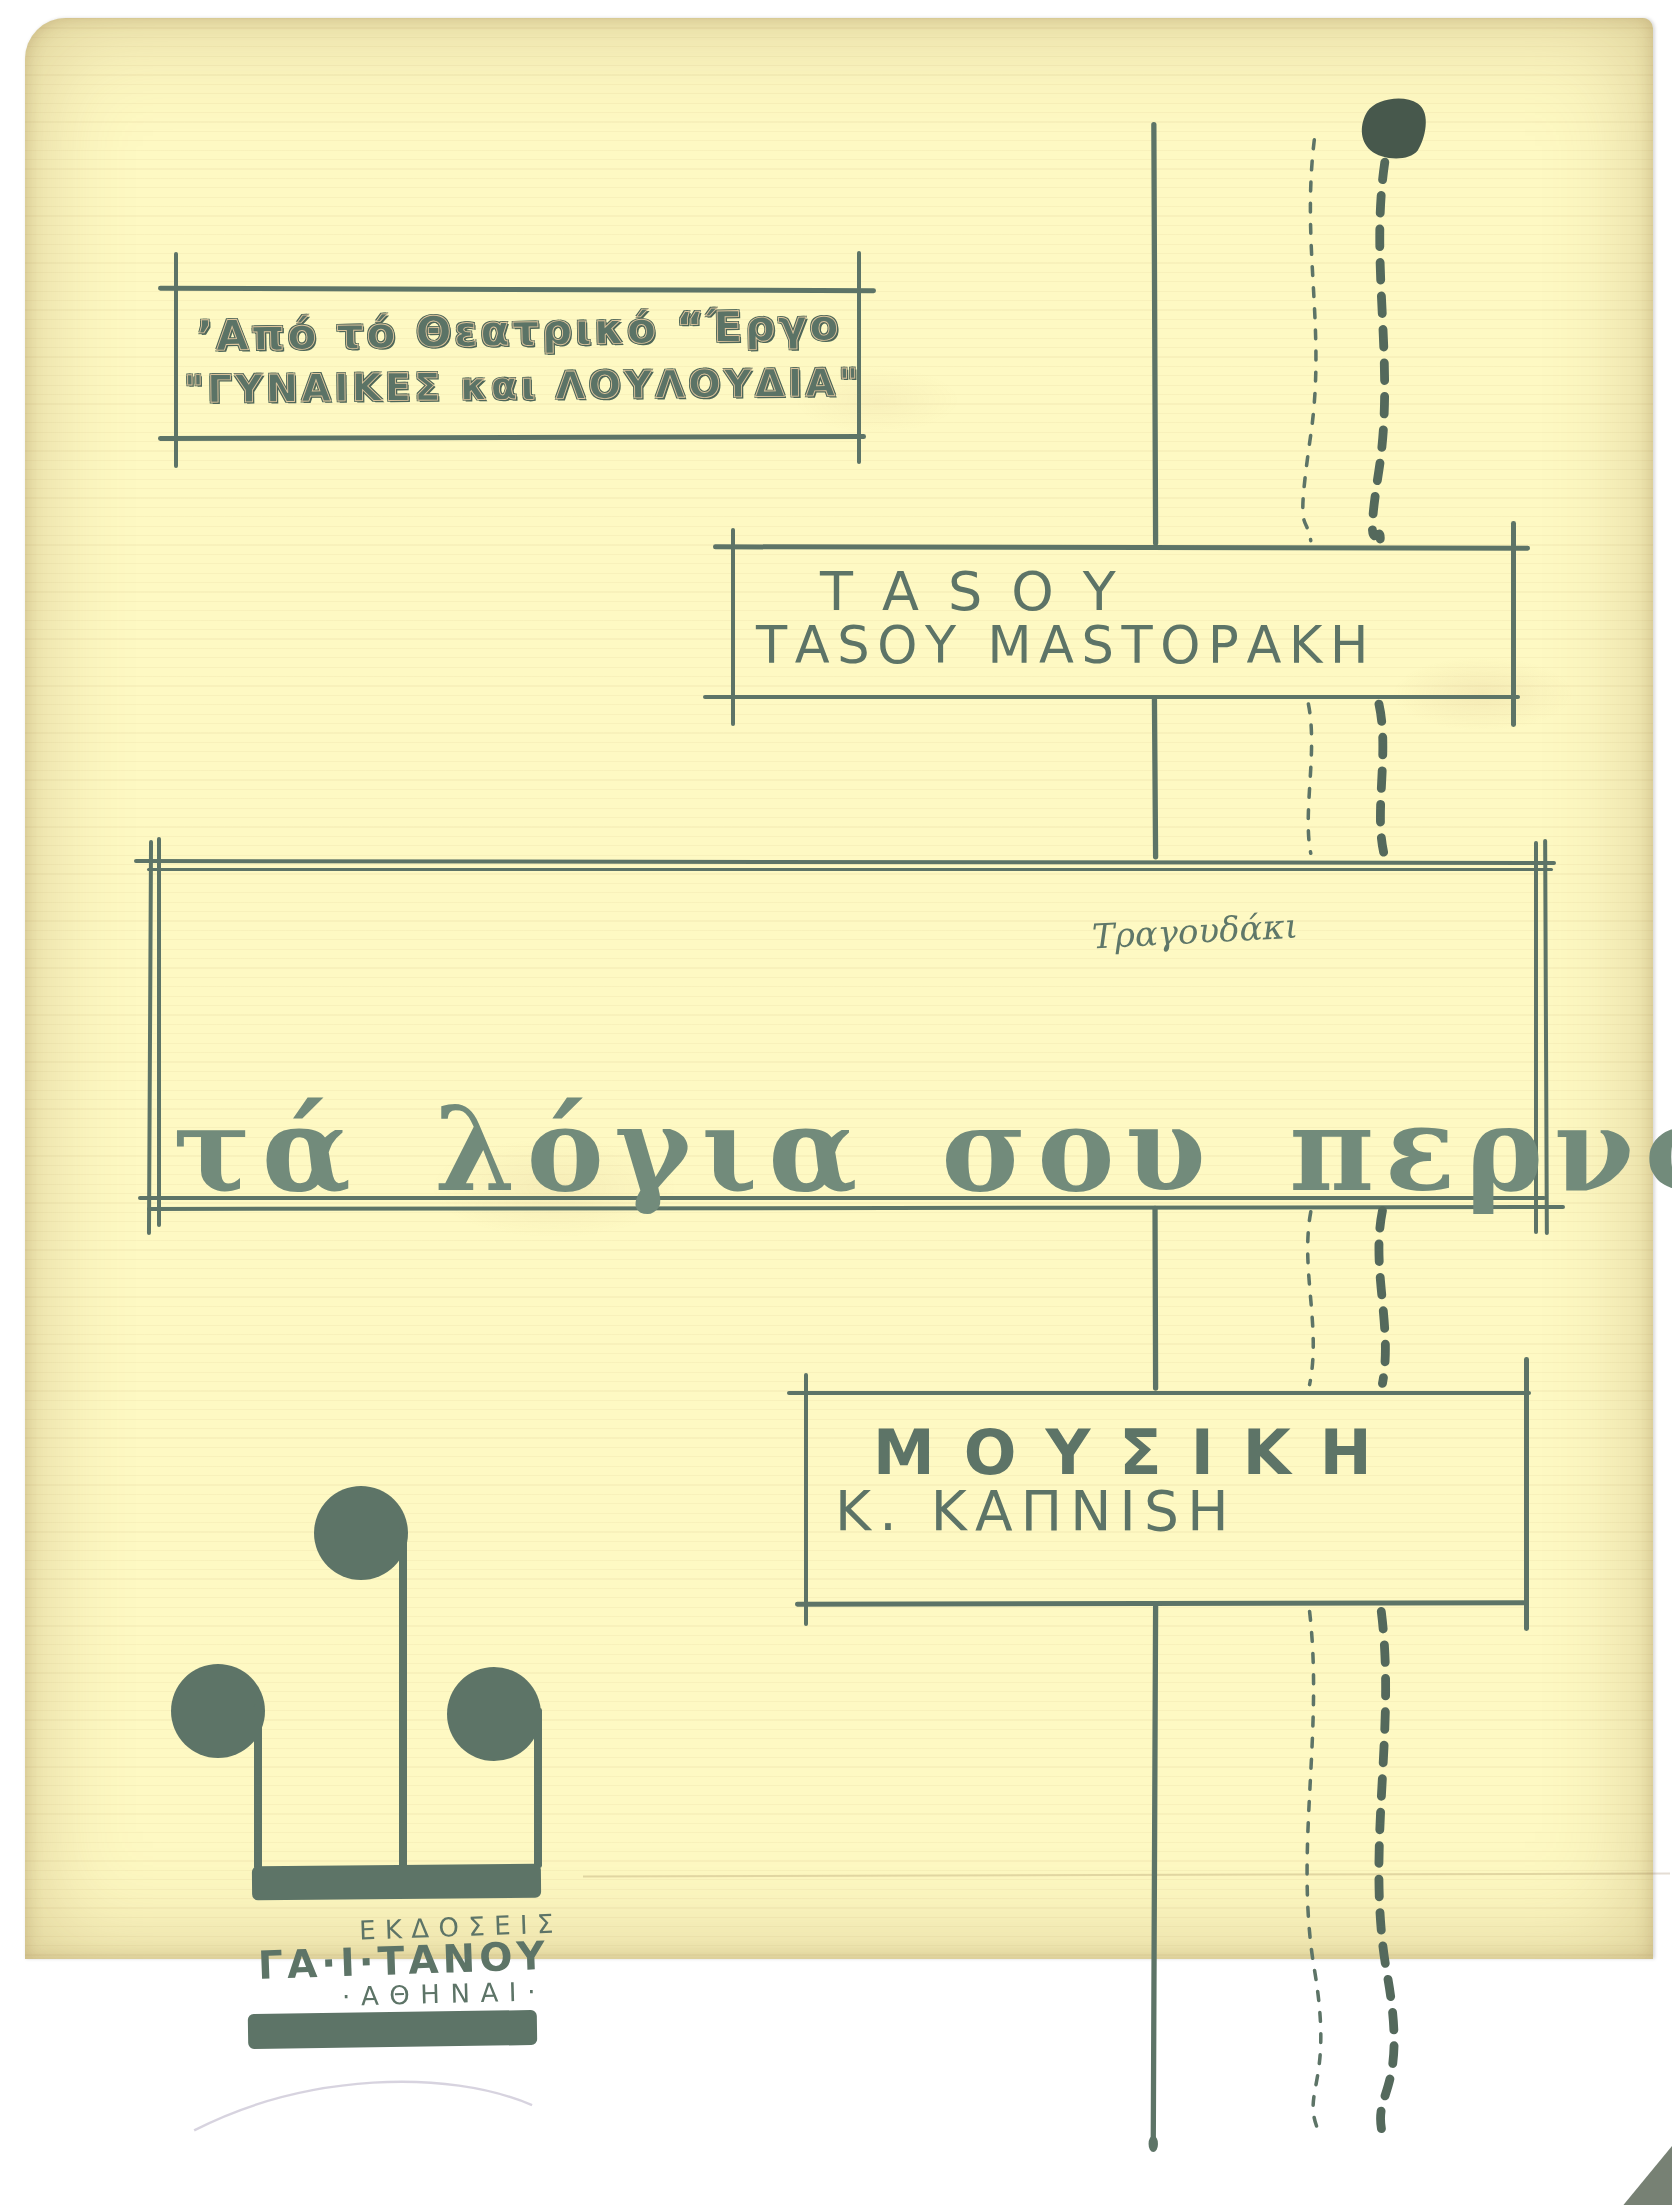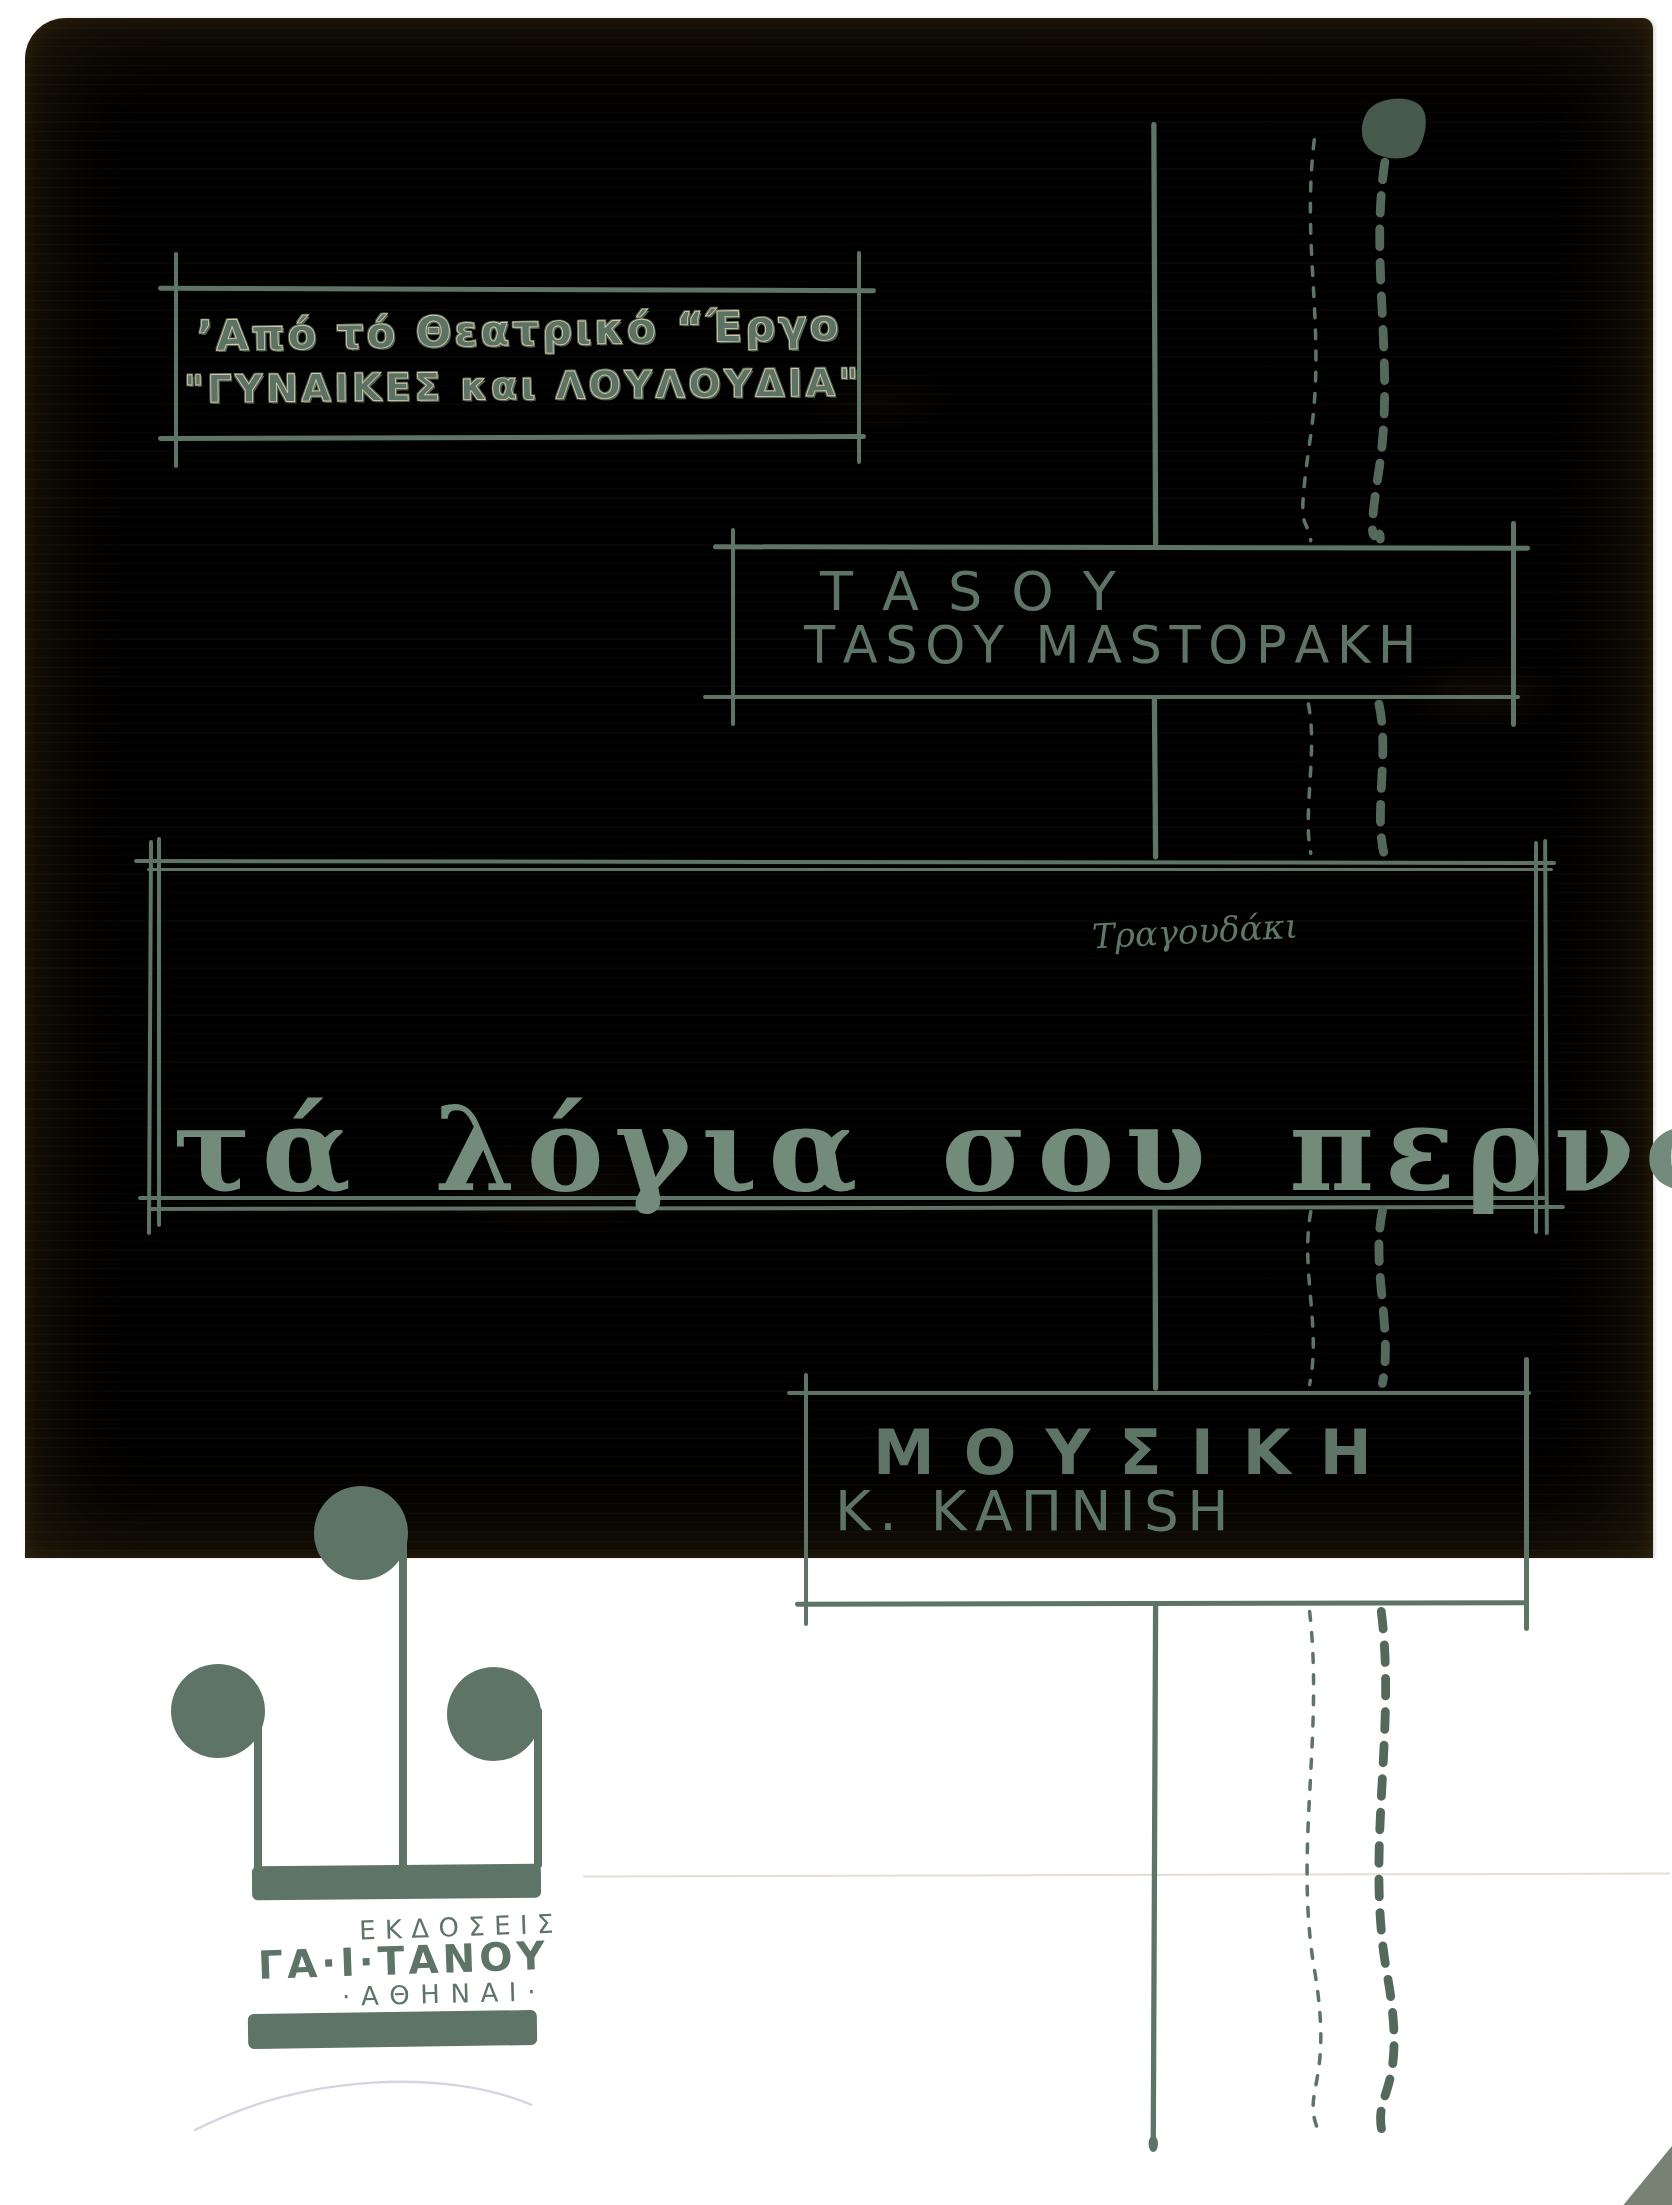--- a/index.html
+++ b/index.html
@@ -6,8 +6,8 @@
   #stage{position:relative;width:1673px;height:2205px;background:#ffffff;overflow:hidden;
          font-family:"DejaVu Sans","Liberation Sans",sans-serif;}
   
-  #paper{position:absolute;left:25px;top:17.6px;width:1628px;height:1540px;
-         background:#000000;
+  #paper{position:absolute;left:25px;top:17.6px;width:1628px;height:1941px;
+         background:#fef9c3;
          border-radius:41px 10.6px 0 0;
          box-shadow:inset 0 0 106px rgba(130,95,40,.32), inset 0 0 16.5px rgba(120,85,35,.25),
                     1.2px 0 3.5px rgba(0,0,0,.15);}

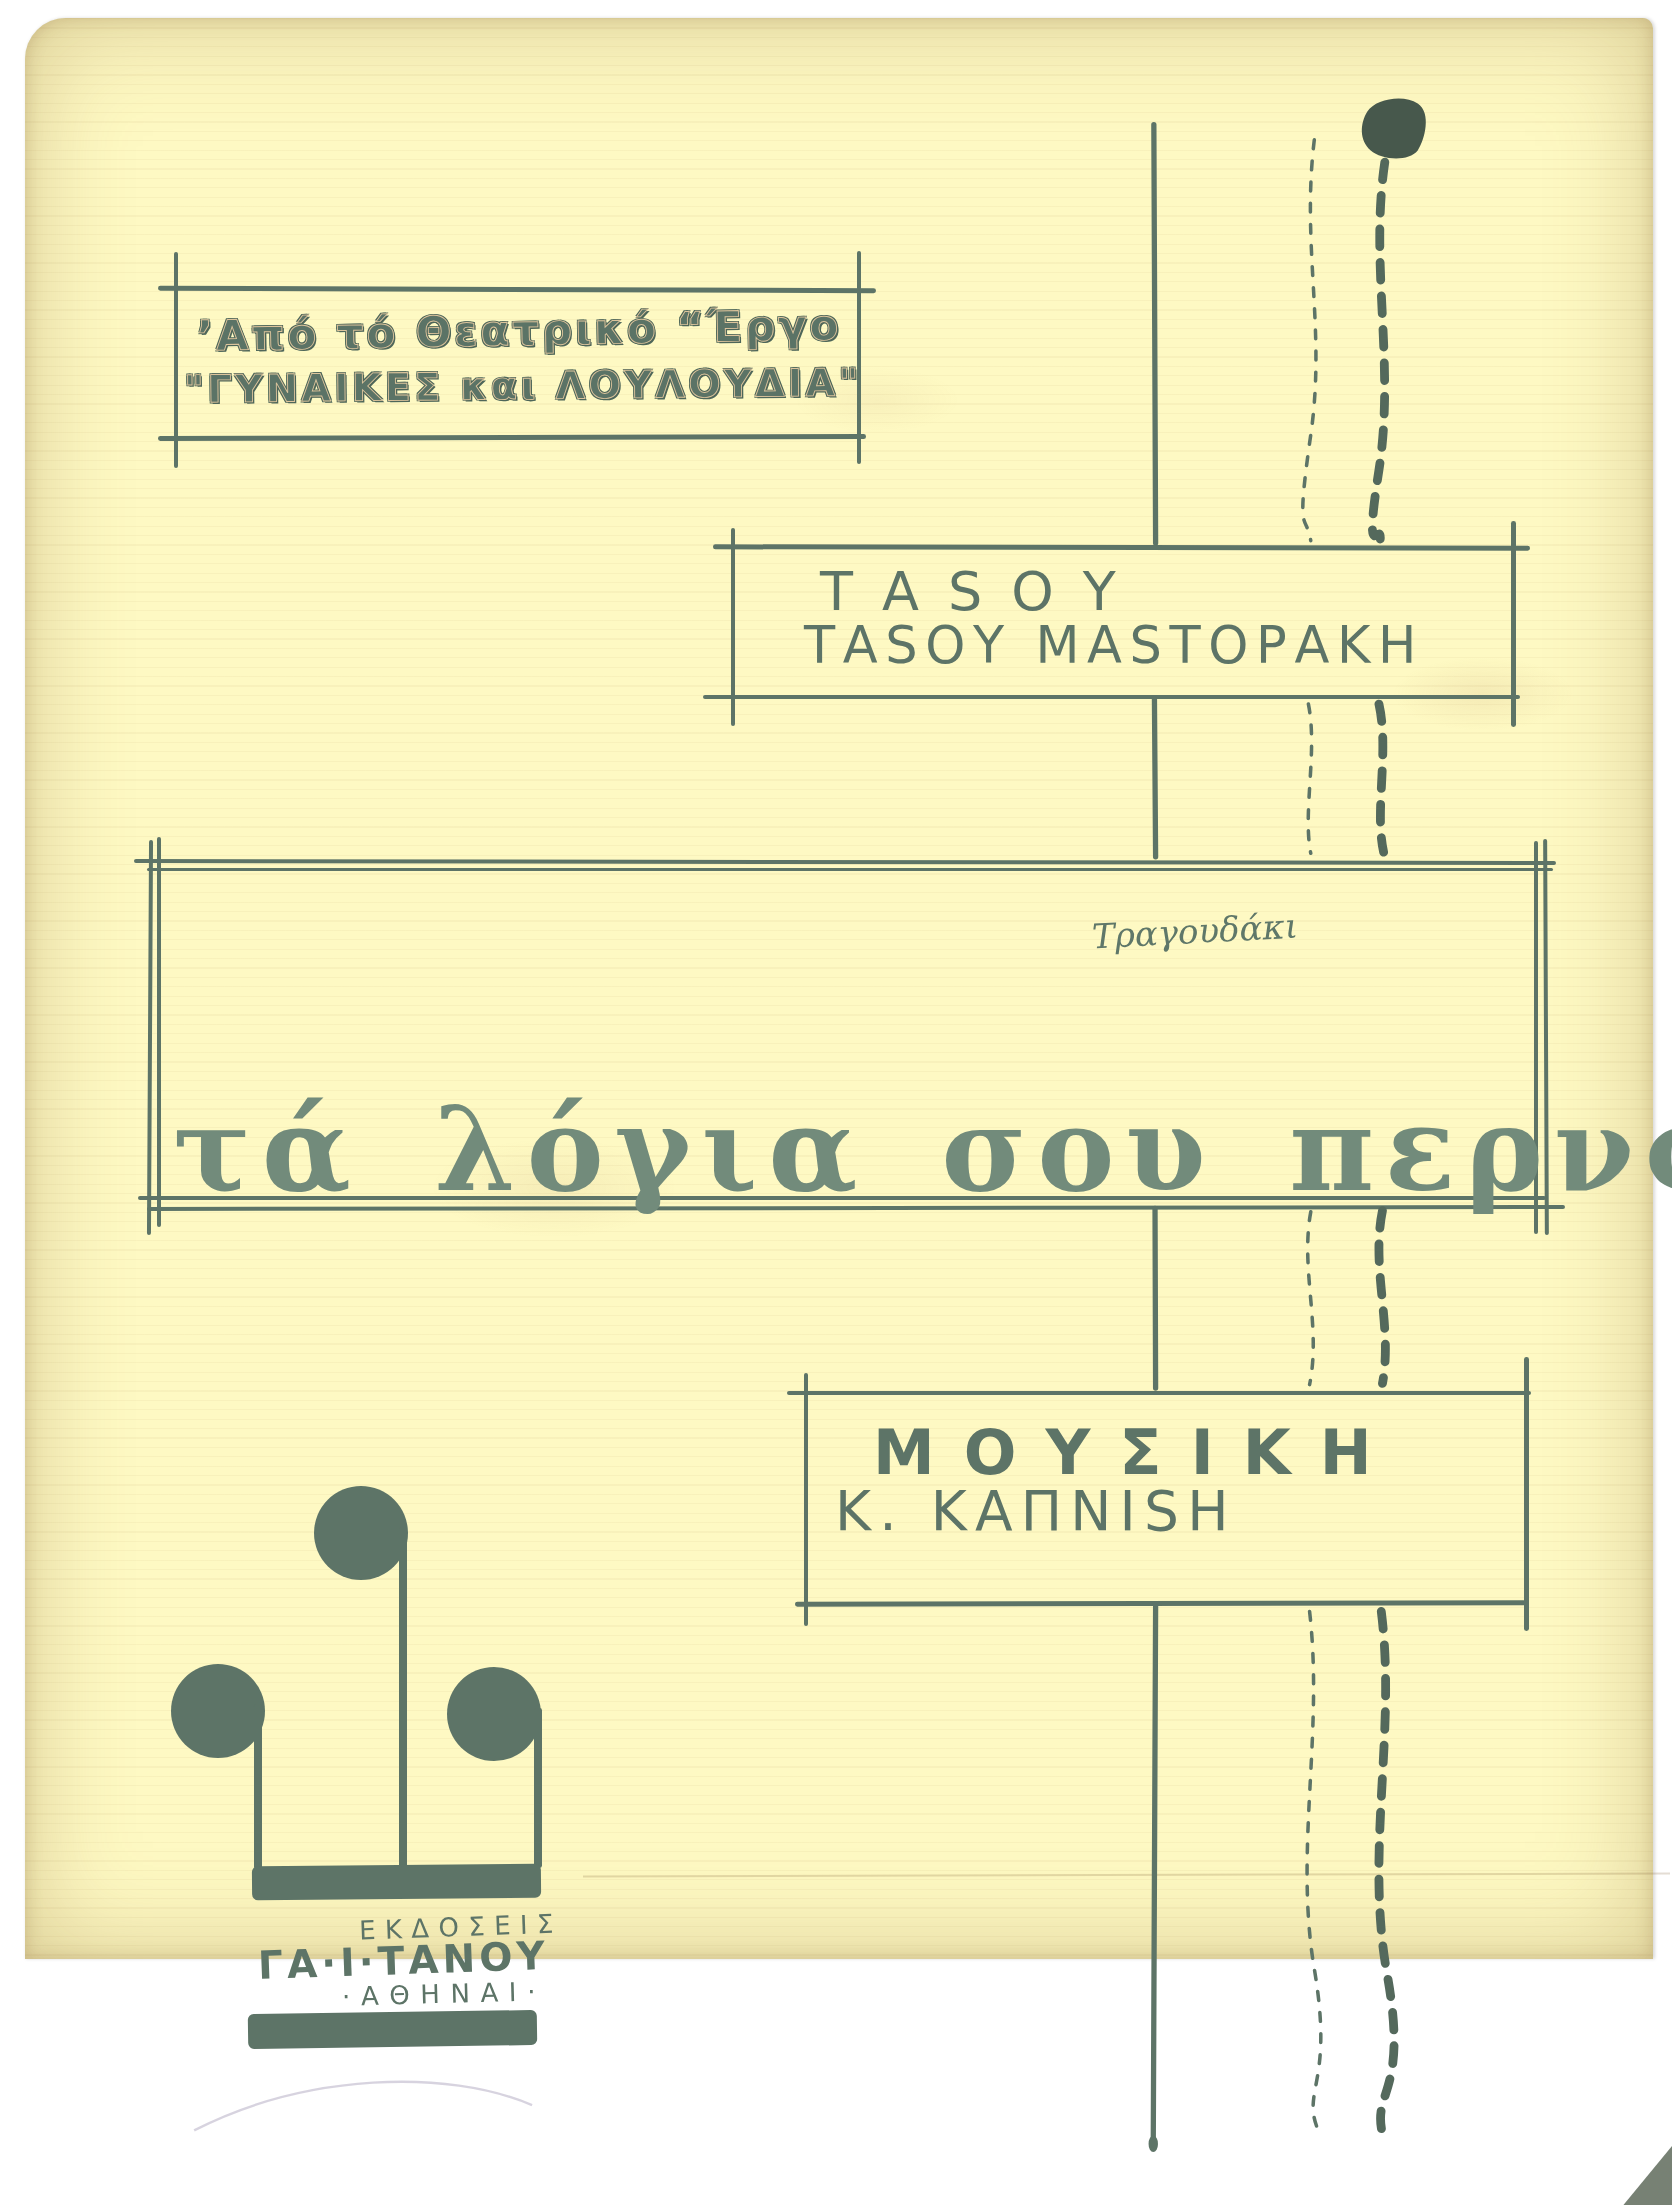--- a/index.html
+++ b/index.html
@@ -53,7 +53,7 @@
     <div class="rule" style="left:706px;top:510px;width:4.1px;height:198px;"></div>
     <div class="rule" style="left:1486px;top:503px;width:4.7px;height:206px;"></div>
     <div class="ink hand" style="left:795px;top:542px;font-size:54px;letter-spacing:29px;font-weight:400;">ΤΑSΟΥ</div>
-    <div class="ink hand" style="left:731px;top:598px;font-size:51px;letter-spacing:7.6px;margin-left:48px;">ΤΑSΟΥ ΜΑSΤΟΡΑΚΗ</div>
+    <div class="ink hand" style="left:731px;top:598px;font-size:51px;letter-spacing:7.6px;">ΤΑSΟΥ ΜΑSΤΟΡΑΚΗ</div>
 
     <div class="rule" style="left:109px;top:842px;width:1422px;height:4.1px;transform:rotate(.08deg);"></div>
     <div class="rule" style="left:122px;top:850px;width:1406px;height:3.5px;"></div>

